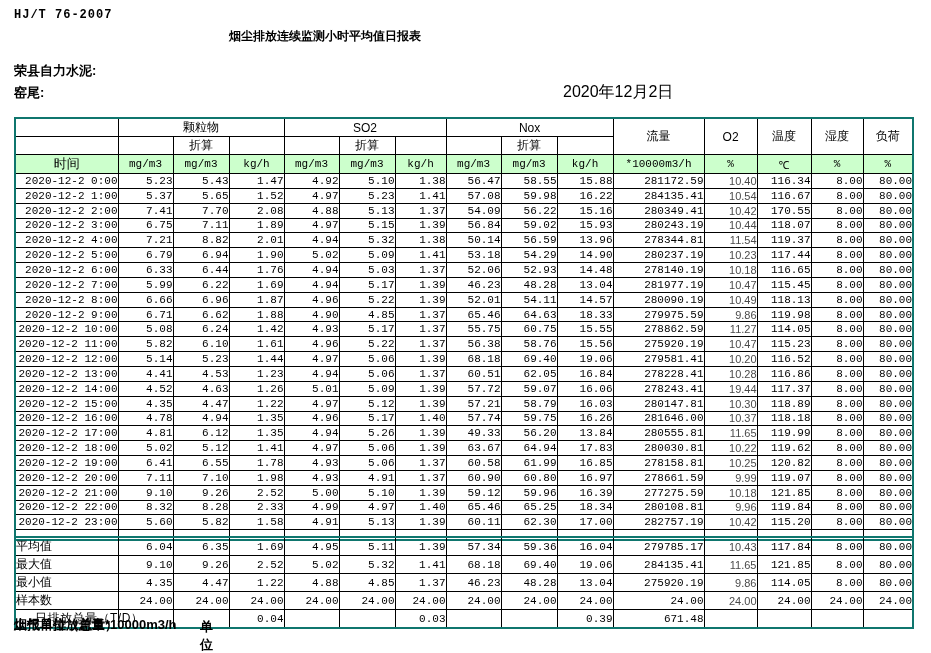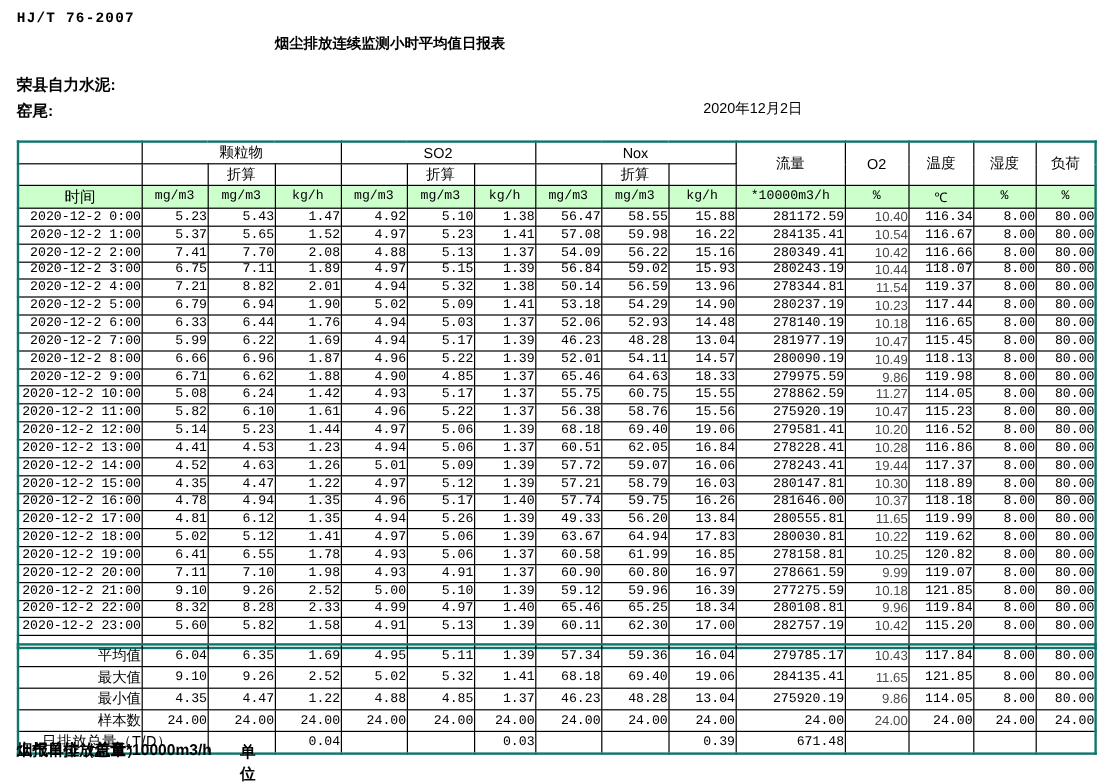--- a/index.html
+++ b/index.html
@@ -19,7 +19,7 @@
   }
   .company { position:absolute; left:14px; top:62px; font-size:13px; font-weight:bold; }
   .kiln    { position:absolute; left:14px; top:84px; font-size:13px; font-weight:bold; }
-  .date    { position:absolute; left:563px; top:82px; font-size:12px; font-weight:normal;margin-left:23px; }
+  .date    { position:absolute; left:563px; top:82px; font-size:16px; font-weight:normal; }
 
   table.rep {
     position:absolute; left:14px; border-collapse:collapse; table-layout:fixed;

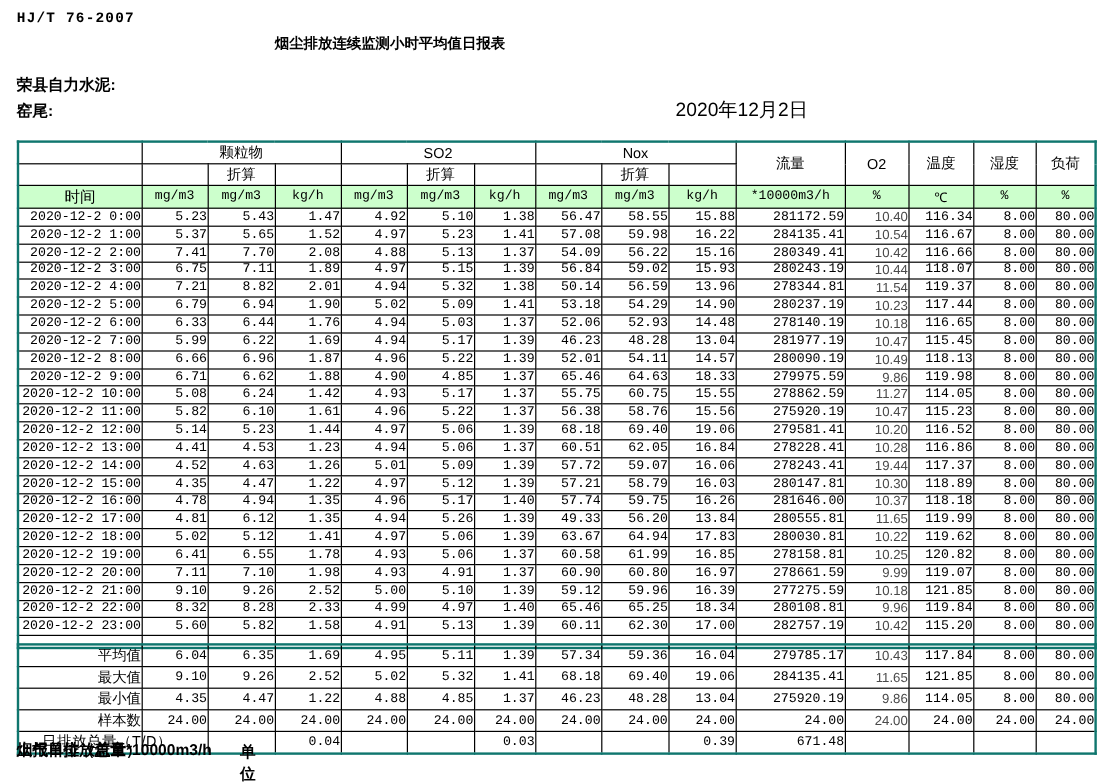--- a/index.html
+++ b/index.html
@@ -179,7 +179,7 @@
           <td class="num">15.16</td>
           <td class="num">280349.41</td>
           <td class="num o2">10.42</td>
-          <td class="num">116.66</td>
+          <td class="num">170.55</td>
           <td class="num">8.00</td>
           <td class="num">80.00</td>
         </tr>

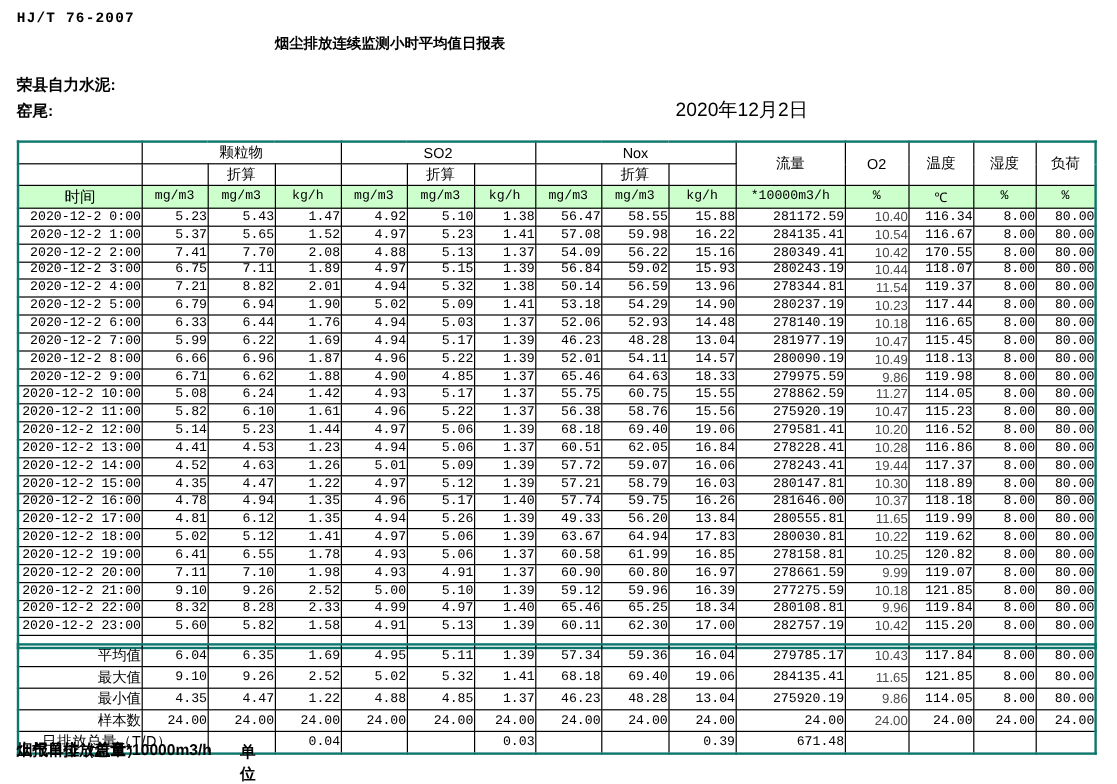--- a/index.html
+++ b/index.html
@@ -52,7 +52,7 @@
   td.o2 { font-family:"Liberation Sans","DejaVu Sans",sans-serif; color:#4a4a4a; font-size:11px; }
   tr.spacer { height:10px; }
   tr.srow { height:15px; }
-  td.slabel { text-align:right; padding-right:3px; font-size:12px; }
+  td.slabel { padding-right:3px; font-size:12px; }
   td.slabel.dleft { text-align:left; padding-left:19px; letter-spacing:0.5px; }
   .foot1 {
     position:absolute; left:14px; top:616px; font-size:13px; font-weight:bold;

